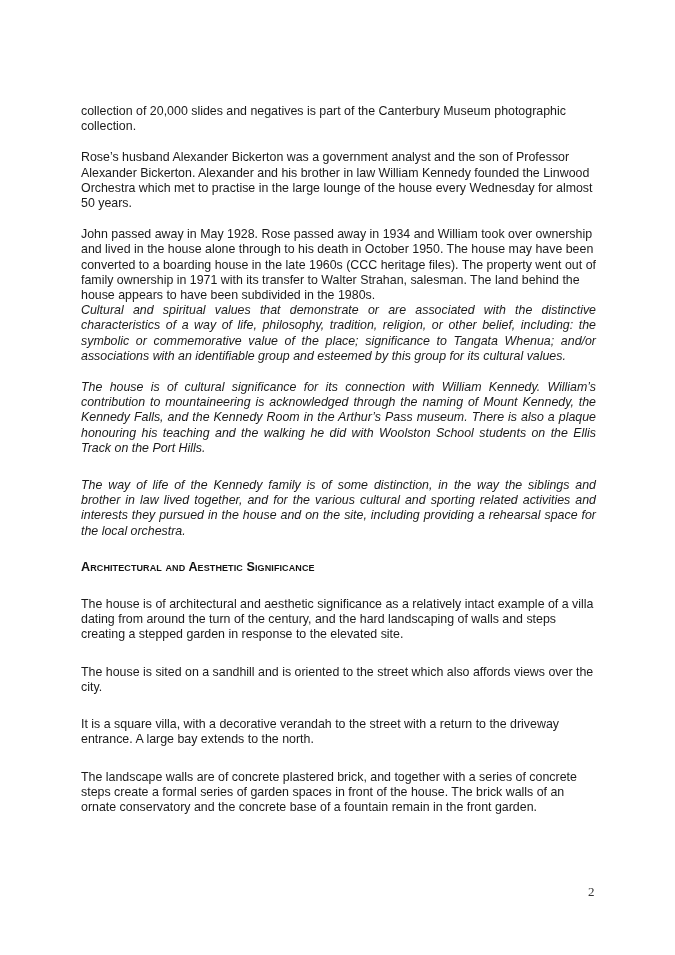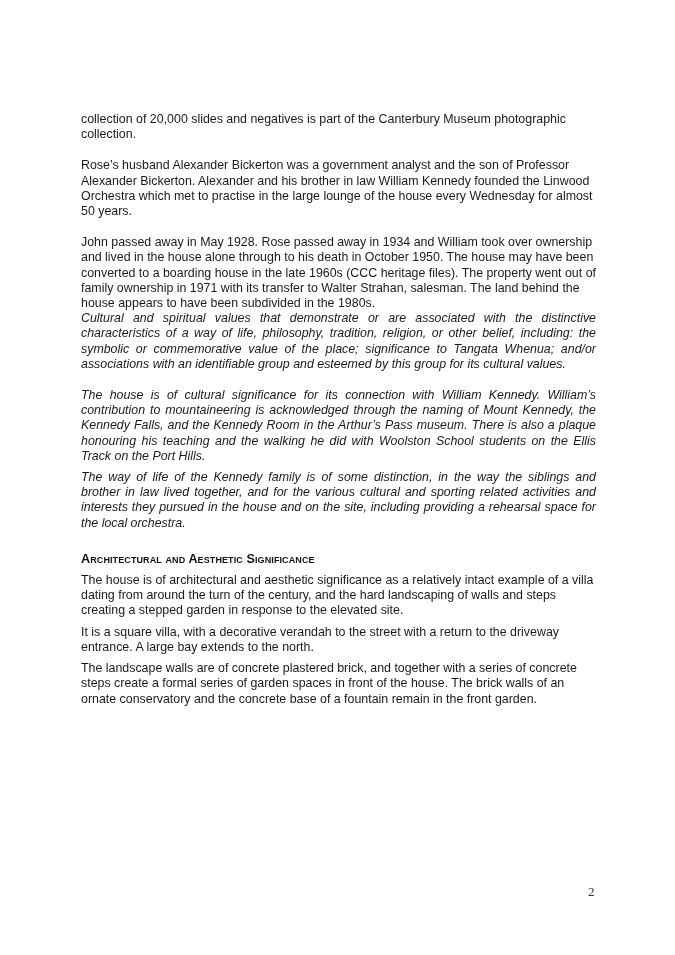--- a/index.html
+++ b/index.html
@@ -5,7 +5,7 @@
   html, body { margin: 0; padding: 0; background: #ffffff; }
   body { width: 675px; height: 955px; position: relative; overflow: hidden; }
   .page {
-    position: absolute; left: 81px; top: 112px; width: 515px;
+    position: absolute; left: 81px; top: 104px; width: 515px;
     font-family: "Liberation Sans", sans-serif;
     font-size: 12.4px; line-height: 15.2px; color: #1a1a1a;
   }

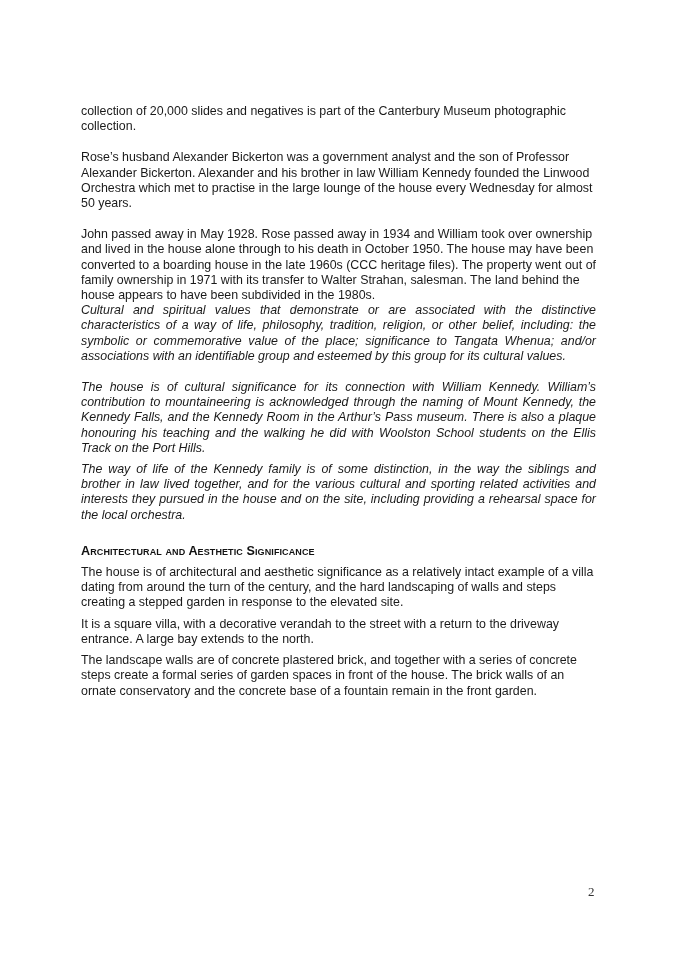--- a/index.html
+++ b/index.html
@@ -12,7 +12,7 @@
   .p { margin: 0; }
   .p.justify { text-align: justify; font-style: italic; }
   .gap-lg { margin-top: 16px; }
-  .gap-md { margin-top: 6px; }
+  .gap-md { margin-top: 22px; }
   .heading {
     margin: 21px 0 3px 0; font-weight: bold; font-size: 12.6px;
     font-variant: small-caps; letter-spacing: 0.1px; color: #111;

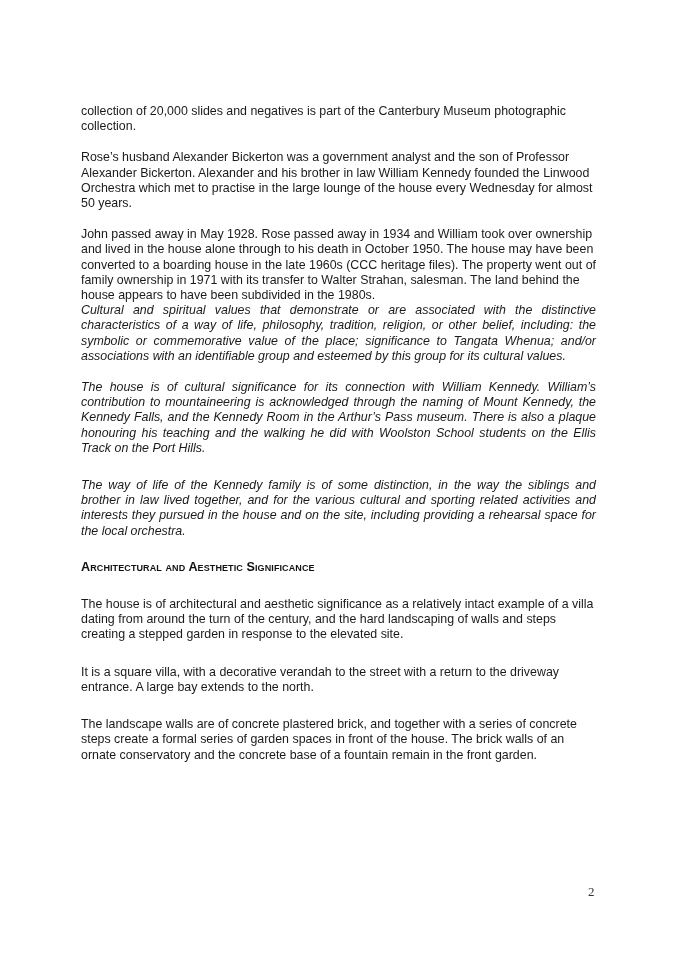--- a/index.html
+++ b/index.html
@@ -37,6 +37,7 @@
 
   <h2 class="heading">Architectural and Aesthetic Significance</h2>
   <p class="p gap-md">The house is of architectural and aesthetic significance as a relatively intact example of a villa dating from around the turn of the century, and the hard landscaping of walls and steps creating a stepped garden in response to the elevated site.</p>
+  <p class="p gap-md">The house is sited on a sandhill and is oriented to the street which also affords views over the city.</p>
   <p class="p gap-md">It is a square villa, with a decorative verandah to the street with a return to the driveway entrance.  A large bay extends to the north.</p>
   <p class="p gap-md">The landscape walls are of concrete plastered brick, and together with a series of concrete steps create a formal series of garden spaces in front of the house.  The brick walls of an ornate conservatory and the concrete base of a fountain remain in the front garden.</p>
 </div>

